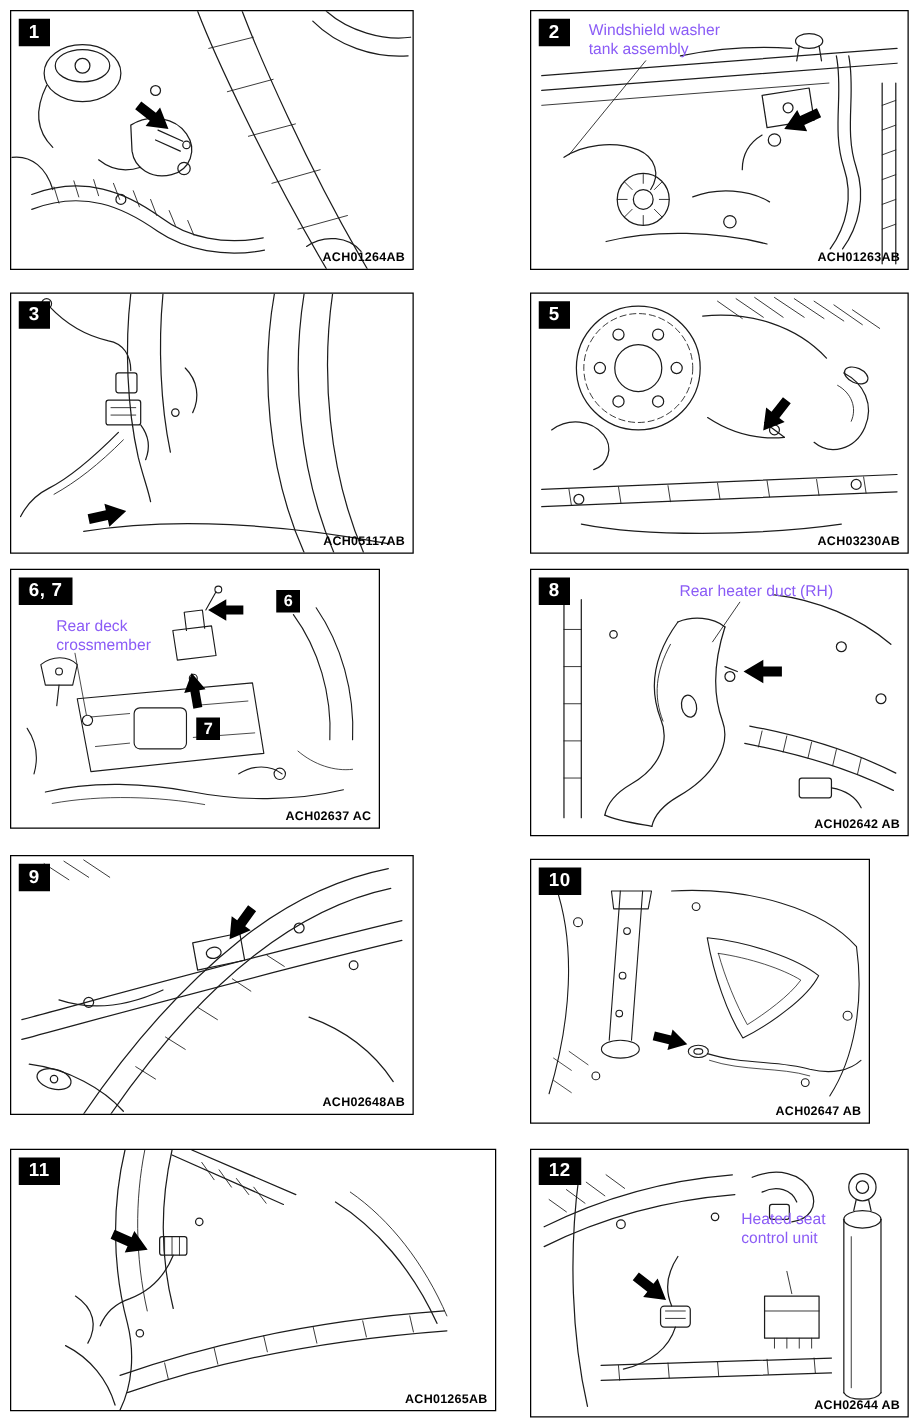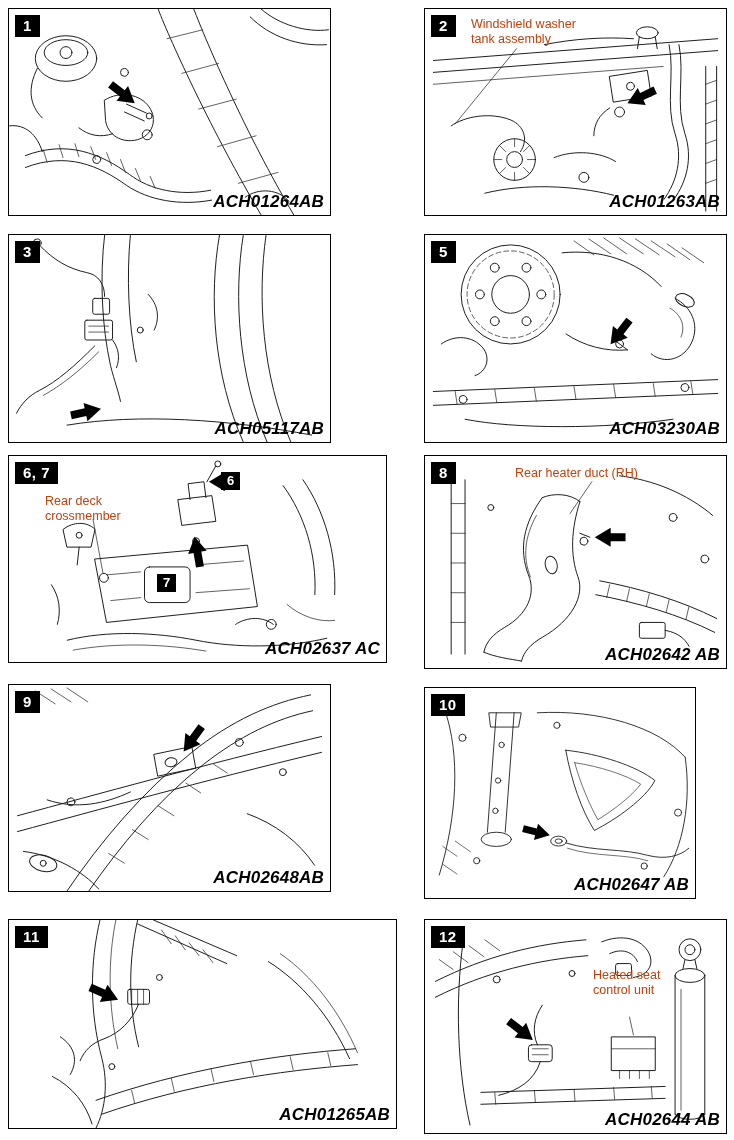--- a/index.html
+++ b/index.html
@@ -12,7 +12,7 @@
   .badge{position:absolute;top:6px;left:6px;background:#000;color:#fff;font-weight:bold;font-size:15px;line-height:1;padding:3px 8px 4px;letter-spacing:.5px;}
   .subbadge{position:absolute;background:#000;color:#fff;font-weight:bold;font-size:13px;line-height:1;padding:2px 6px 3px;}
   .code{position:absolute;right:6px;bottom:3px;font-weight:bold;font-size:17px;color:#000;letter-spacing:.2px;font-style:italic;}
-  .callout{position:absolute;font-size:12.5px;line-height:1.18;color:#c2410c;white-space:pre-line;}
+  .callout{position:absolute;font-size:12.5px;line-height:1.18;color:#8b5cf6;white-space:pre-line;}
   .callout.center{}
 </style>
 </head>

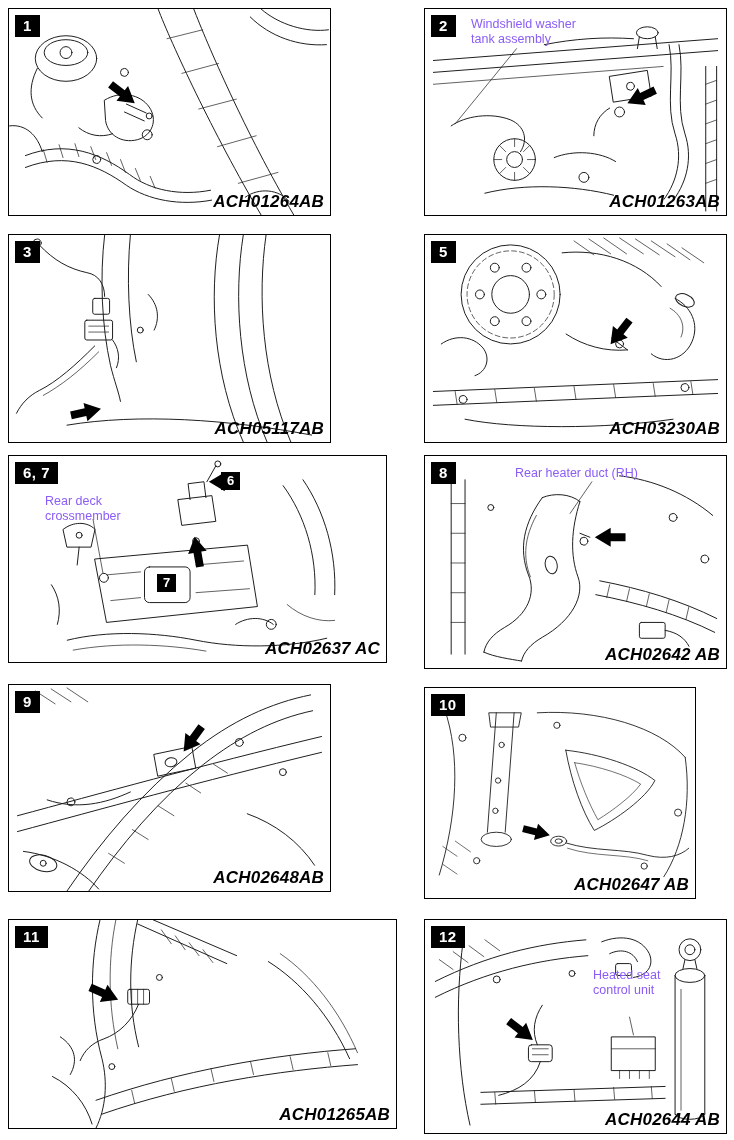--- a/index.html
+++ b/index.html
@@ -11,7 +11,7 @@
   .art g.arr path{fill:#000;stroke:none;}
   .badge{position:absolute;top:6px;left:6px;background:#000;color:#fff;font-weight:bold;font-size:15px;line-height:1;padding:3px 8px 4px;letter-spacing:.5px;}
   .subbadge{position:absolute;background:#000;color:#fff;font-weight:bold;font-size:13px;line-height:1;padding:2px 6px 3px;}
-  .code{position:absolute;right:6px;bottom:3px;font-weight:bold;font-size:17px;color:#000;letter-spacing:.2px;font-style:italic;}
+  .code{position:absolute;right:6px;bottom:3px;font-weight:bold;font-size:10px;color:#000;letter-spacing:.2px;}
   .callout{position:absolute;font-size:12.5px;line-height:1.18;color:#8b5cf6;white-space:pre-line;}
   .callout.center{}
 </style>

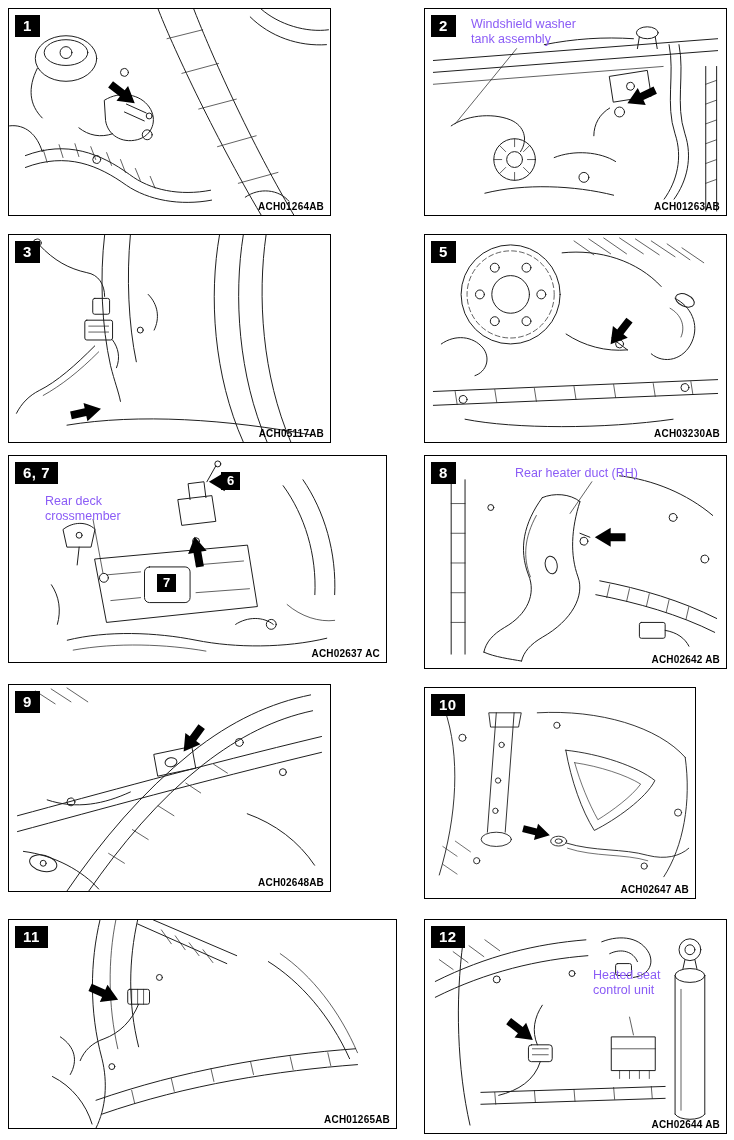--- a/index.html
+++ b/index.html
@@ -146,7 +146,7 @@
     <div class="code">ACH03230AB</div>
   </div>
 
-  <div class="panel" style="left:8px;top:455px;width:379px;height:208px">
+  <div class="panel" style="left:8px;top:455px;width:296px;height:208px">
     <svg class="art" viewBox="0 0 323 208">
       <path d="M58,104 L212,90 L222,152 L70,168 Z"></path>
       <rect x="108" y="112" width="46" height="36" rx="5"></rect>

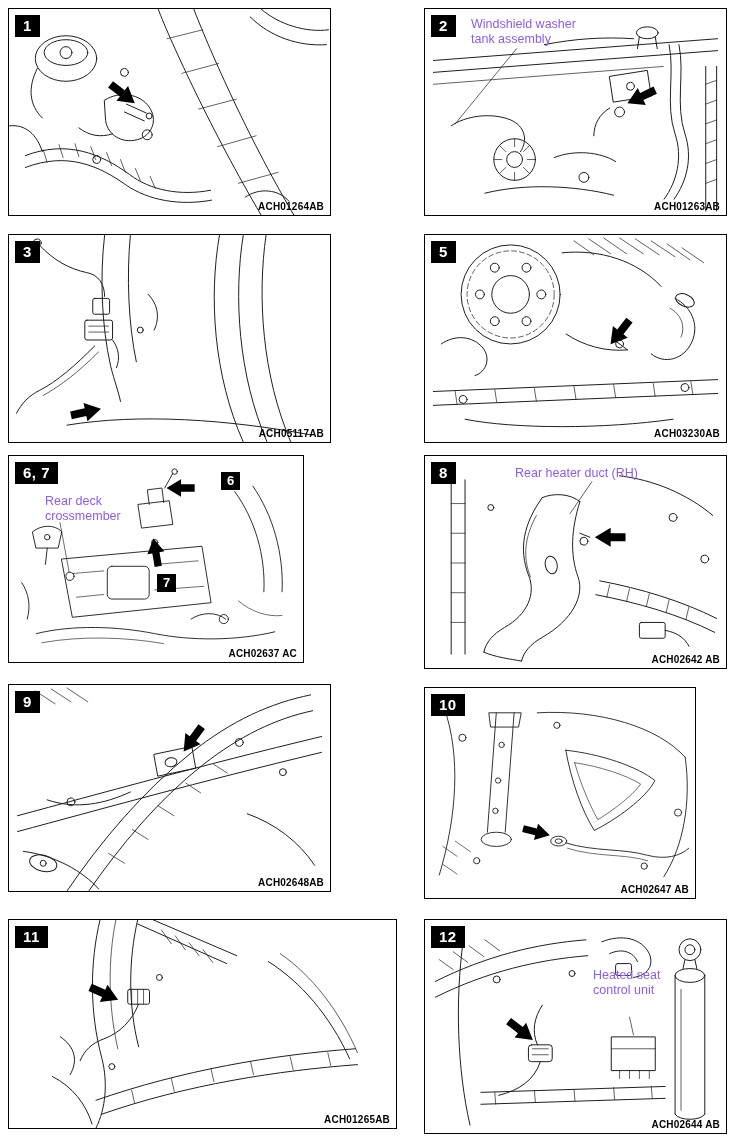--- a/index.html
+++ b/index.html
@@ -13,7 +13,7 @@
   .subbadge{position:absolute;background:#000;color:#fff;font-weight:bold;font-size:13px;line-height:1;padding:2px 6px 3px;}
   .code{position:absolute;right:6px;bottom:3px;font-weight:bold;font-size:10px;color:#000;letter-spacing:.2px;}
   .callout{position:absolute;font-size:12.5px;line-height:1.18;color:#8b5cf6;white-space:pre-line;}
-  .callout.center{}
+  .callout.center{text-align:center;}
 </style>
 </head>
 <body>

